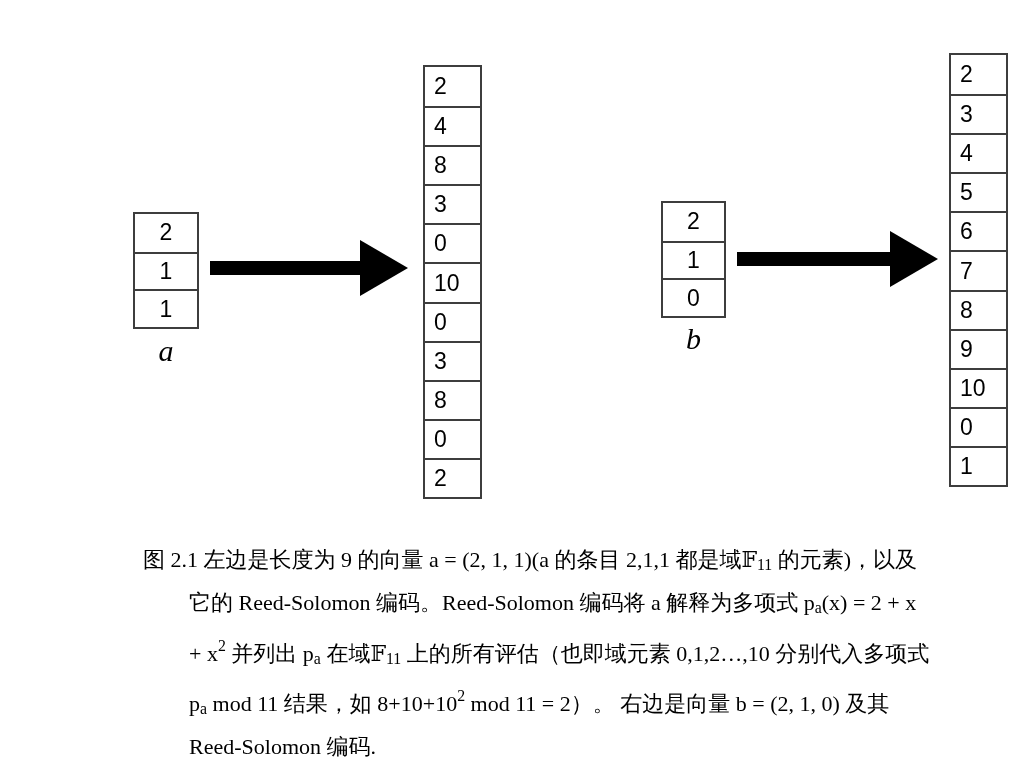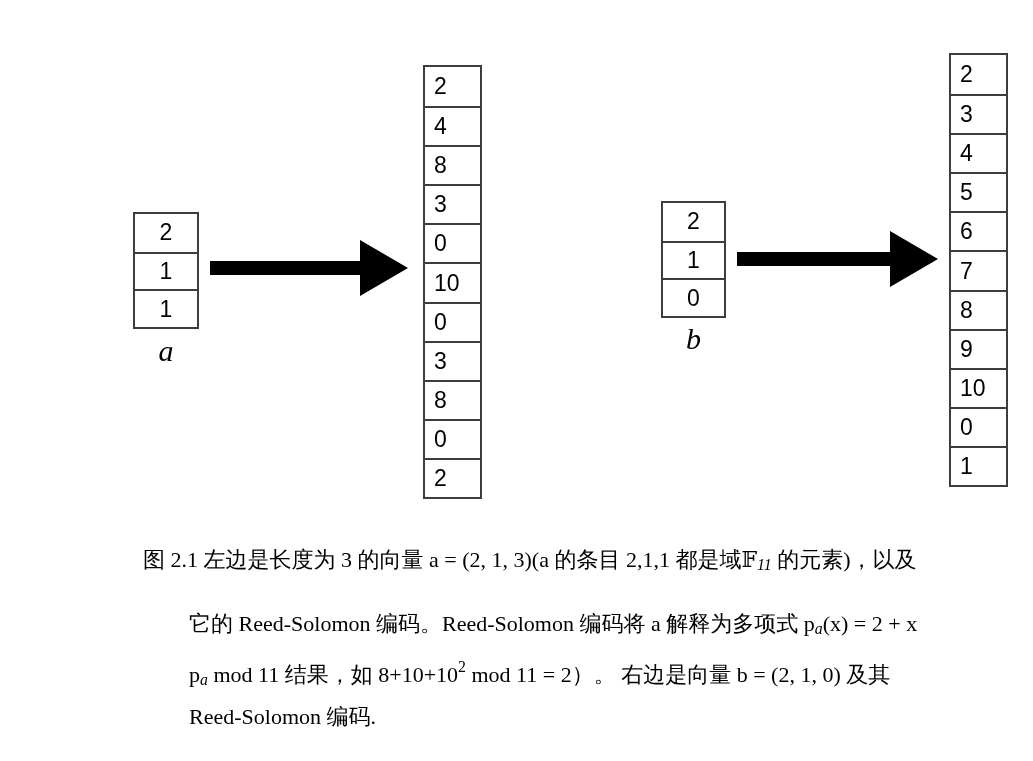--- a/index.html
+++ b/index.html
@@ -198,7 +198,7 @@
     </div>
 
   <div class="caption">
-      <div class="caption-line"><span>图 2.1 左边是长度为 3 的向量 a = (2, 1, 3)(a 的条目 2,1,1 都是域𝔽</span><span class="sub">11</span><span> 的元素)，以及</span></div>
+      <div class="caption-line"><span>图 2.1 左边是长度为 9 的向量 a = (2, 1, 1)(a 的条目 2,1,1 都是域𝔽</span><span class="sub">11</span><span> 的元素)，以及</span></div>
       <div class="caption-line indented gap-before"><span>它的 Reed-Solomon 编码。Reed-Solomon 编码将 a 解释为多项式 p</span><span class="sub">a</span><span>(x) = 2 + x</span></div>
       <div class="caption-line indented"><span>p</span><span class="sub">a</span><span> mod 11 结果，如 8+10+10</span><span class="sup">2</span><span> mod 11 = 2）。 右边是向量 b = (2, 1, 0) 及其</span></div>
       <div class="caption-line indented"><span>Reed-Solomon 编码.</span></div>

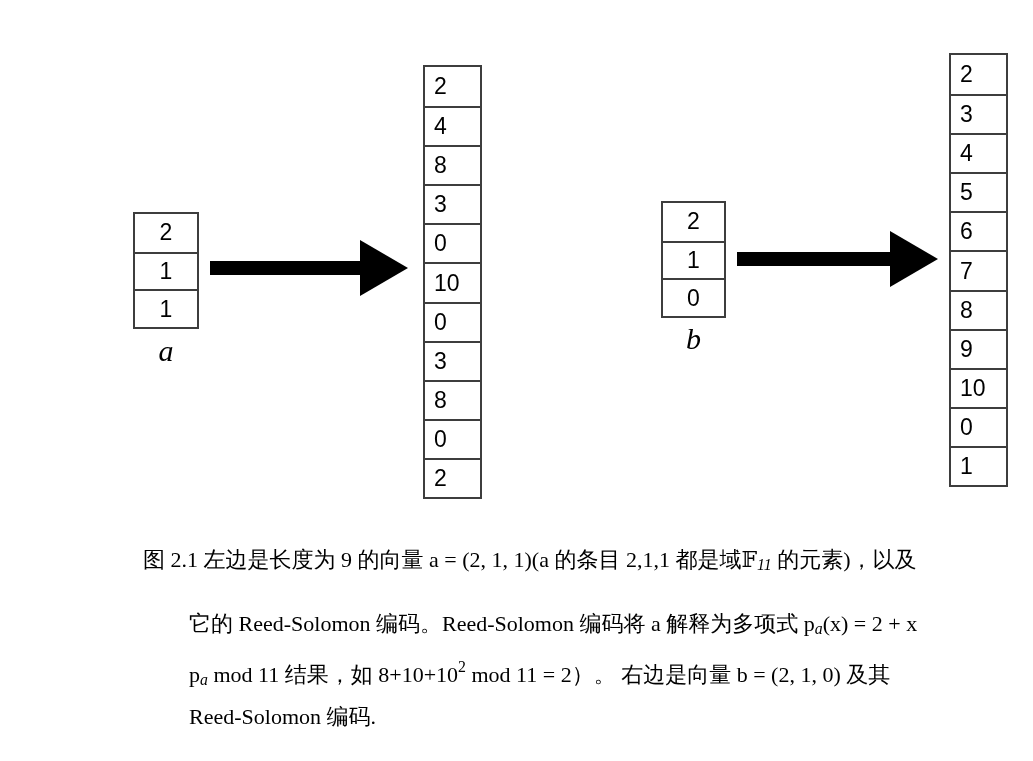--- a/index.html
+++ b/index.html
@@ -79,7 +79,7 @@
   .caption-line{ white-space:pre; }
   .caption-line.indented{ padding-left:46px; }
   .caption-line.gap-before{ margin-top:21px; }
-  .caption .sub{ font-size:0.72em; vertical-align:-0.18em;font-style:italic; }
+  .caption .sub{ font-size:0.72em; vertical-align:-0.18em; }
   .caption .sup{ font-size:0.72em; vertical-align:0.62em; }
 </style>
 </head>

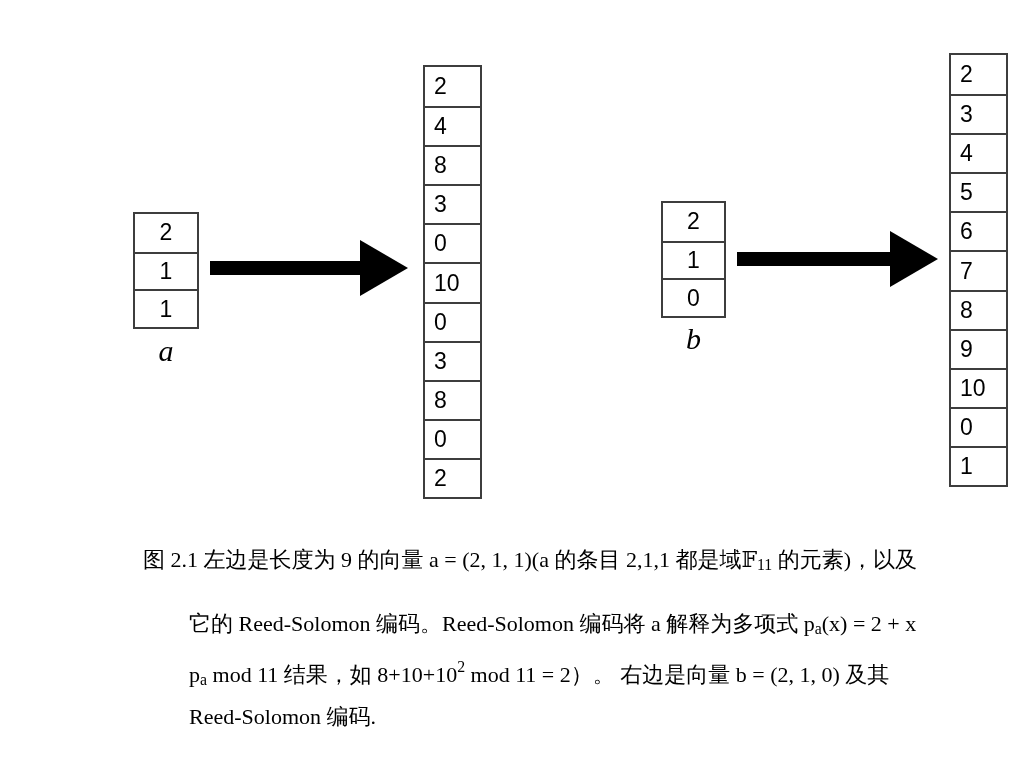--- a/index.html
+++ b/index.html
@@ -78,7 +78,7 @@
   }
   .caption-line{ white-space:pre; }
   .caption-line.indented{ padding-left:46px; }
-  .caption-line.gap-before{ margin-top:21px; }
+  .caption-line.gap-before{ }
   .caption .sub{ font-size:0.72em; vertical-align:-0.18em; }
   .caption .sup{ font-size:0.72em; vertical-align:0.62em; }
 </style>

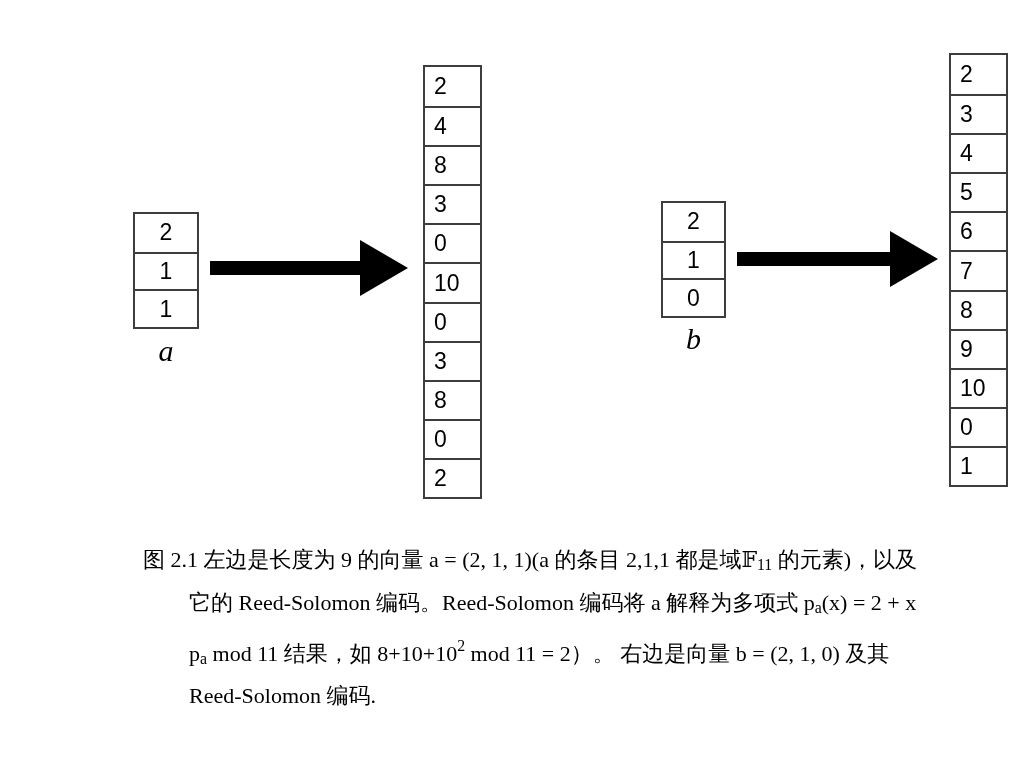--- a/index.html
+++ b/index.html
@@ -200,6 +200,7 @@
   <div class="caption">
       <div class="caption-line"><span>图 2.1 左边是长度为 9 的向量 a = (2, 1, 1)(a 的条目 2,1,1 都是域𝔽</span><span class="sub">11</span><span> 的元素)，以及</span></div>
       <div class="caption-line indented gap-before"><span>它的 Reed-Solomon 编码。Reed-Solomon 编码将 a 解释为多项式 p</span><span class="sub">a</span><span>(x) = 2 + x</span></div>
+      <div class="caption-line indented"><span>+ x</span><span class="sup">2</span><span> 并列出 p</span><span class="sub">a</span><span> 在域𝔽</span><span class="sub">11</span><span> 上的所有评估（也即域元素 0,1,2…,10 分别代入多项式</span></div>
       <div class="caption-line indented"><span>p</span><span class="sub">a</span><span> mod 11 结果，如 8+10+10</span><span class="sup">2</span><span> mod 11 = 2）。 右边是向量 b = (2, 1, 0) 及其</span></div>
       <div class="caption-line indented"><span>Reed-Solomon 编码.</span></div>
     </div>

